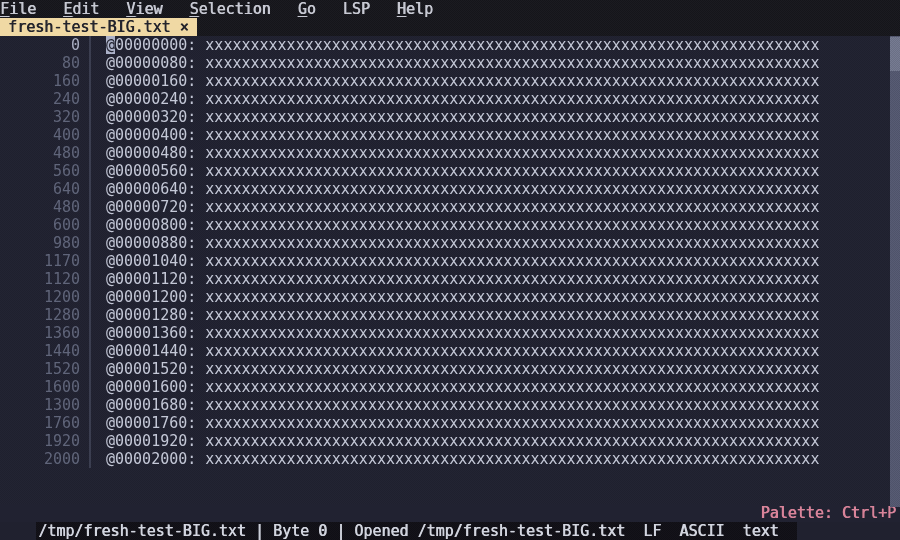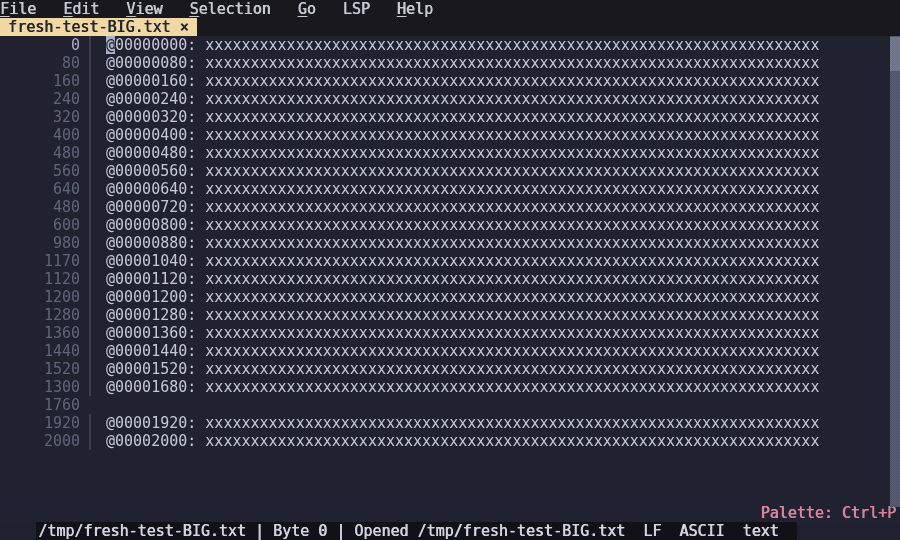--- a/index.html
+++ b/index.html
@@ -113,6 +113,7 @@
       <div class="row"><span class="gutter">1360</span><span class="line-body">@00001360: xxxxxxxxxxxxxxxxxxxxxxxxxxxxxxxxxxxxxxxxxxxxxxxxxxxxxxxxxxxxxxxxxxxx</span></div>
       <div class="row"><span class="gutter">1440</span><span class="line-body">@00001440: xxxxxxxxxxxxxxxxxxxxxxxxxxxxxxxxxxxxxxxxxxxxxxxxxxxxxxxxxxxxxxxxxxxx</span></div>
       <div class="row"><span class="gutter">1520</span><span class="line-body">@00001520: xxxxxxxxxxxxxxxxxxxxxxxxxxxxxxxxxxxxxxxxxxxxxxxxxxxxxxxxxxxxxxxxxxxx</span></div>
+      <div class="row"><span class="gutter">1600</span><span class="line-body">@00001600: xxxxxxxxxxxxxxxxxxxxxxxxxxxxxxxxxxxxxxxxxxxxxxxxxxxxxxxxxxxxxxxxxxxx</span></div>
       <div class="row"><span class="gutter">1300</span><span class="line-body">@00001680: xxxxxxxxxxxxxxxxxxxxxxxxxxxxxxxxxxxxxxxxxxxxxxxxxxxxxxxxxxxxxxxxxxxx</span></div>
       <div class="row"><span class="gutter">1760</span></div>
       <div class="row"><span class="gutter">1920</span><span class="line-body">@00001920: xxxxxxxxxxxxxxxxxxxxxxxxxxxxxxxxxxxxxxxxxxxxxxxxxxxxxxxxxxxxxxxxxxxx</span></div>

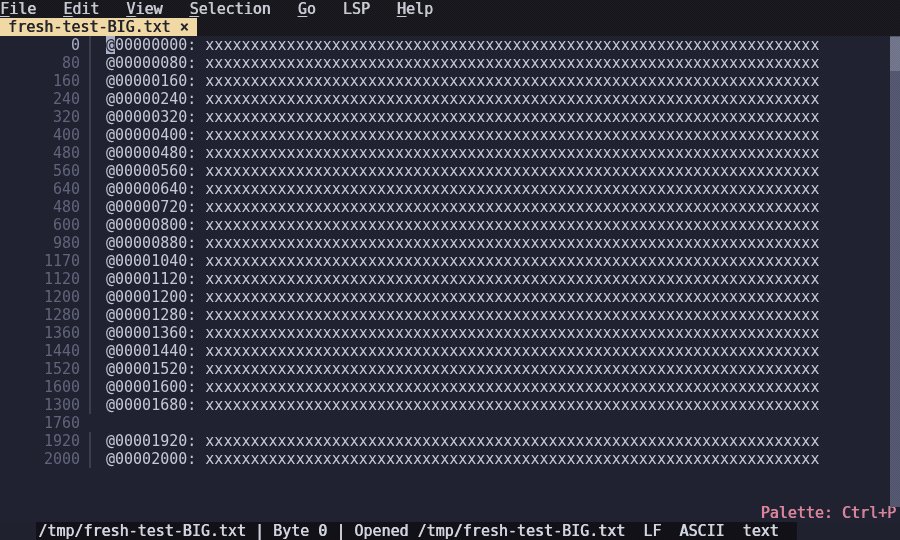--- a/index.html
+++ b/index.html
@@ -115,7 +115,7 @@
       <div class="row"><span class="gutter">1520</span><span class="line-body">@00001520: xxxxxxxxxxxxxxxxxxxxxxxxxxxxxxxxxxxxxxxxxxxxxxxxxxxxxxxxxxxxxxxxxxxx</span></div>
       <div class="row"><span class="gutter">1600</span><span class="line-body">@00001600: xxxxxxxxxxxxxxxxxxxxxxxxxxxxxxxxxxxxxxxxxxxxxxxxxxxxxxxxxxxxxxxxxxxx</span></div>
       <div class="row"><span class="gutter">1300</span><span class="line-body">@00001680: xxxxxxxxxxxxxxxxxxxxxxxxxxxxxxxxxxxxxxxxxxxxxxxxxxxxxxxxxxxxxxxxxxxx</span></div>
-      <div class="row"><span class="gutter">1760</span></div>
+      <div class="row"><span class="gutter">1760</span><span class="line-body">@00001760: xxxxxxxxxxxxxxxxxxxxxxxxxxxxxxxxxxxxxxxxxxxxxxxxxxxxxxxxxxxxxxxxxxxx</span></div>
       <div class="row"><span class="gutter">1920</span><span class="line-body">@00001920: xxxxxxxxxxxxxxxxxxxxxxxxxxxxxxxxxxxxxxxxxxxxxxxxxxxxxxxxxxxxxxxxxxxx</span></div>
       <div class="row"><span class="gutter">2000</span><span class="line-body">@00002000: xxxxxxxxxxxxxxxxxxxxxxxxxxxxxxxxxxxxxxxxxxxxxxxxxxxxxxxxxxxxxxxxxxxx</span></div>
     </div>

